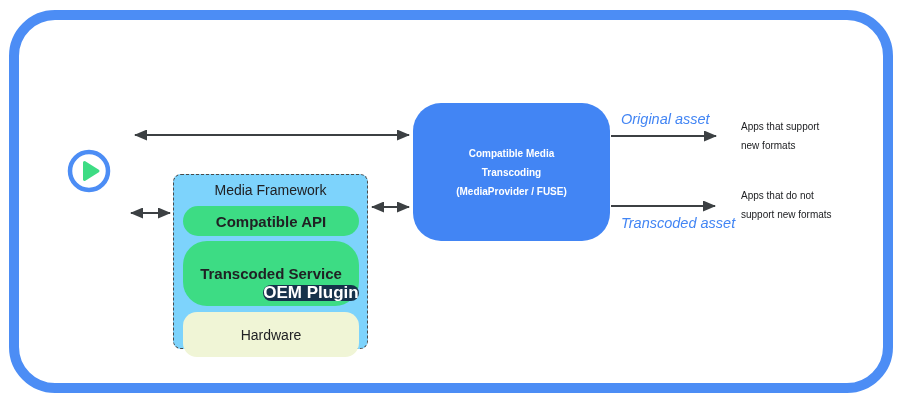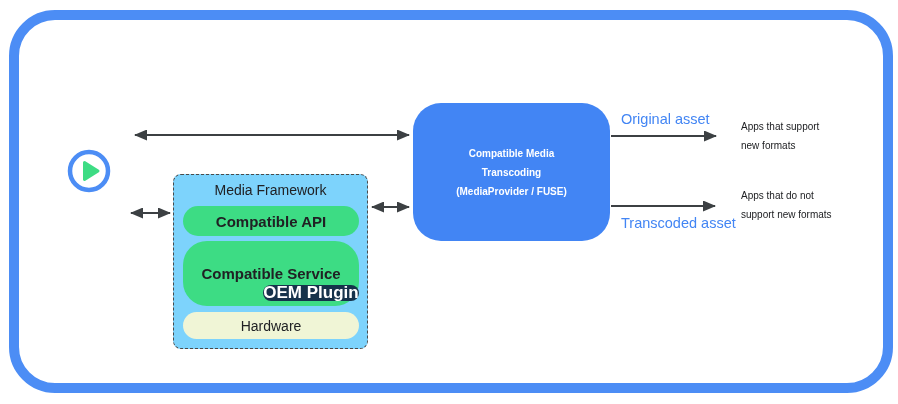--- a/index.html
+++ b/index.html
@@ -35,7 +35,7 @@
               font-size:10px;line-height:19px;display:flex;align-items:center;
               justify-content:center;text-align:center;white-space:pre-line;}
 
-  .asset-label{position:absolute;color:#4285F4;font-size:14.5px;}
+  .asset-label{position:absolute;color:#4285F4;font-size:14.5px;font-style:italic;}
   .asset-original{left:621px;top:111px;}
   .asset-transcoded{left:621px;top:215px;}
 

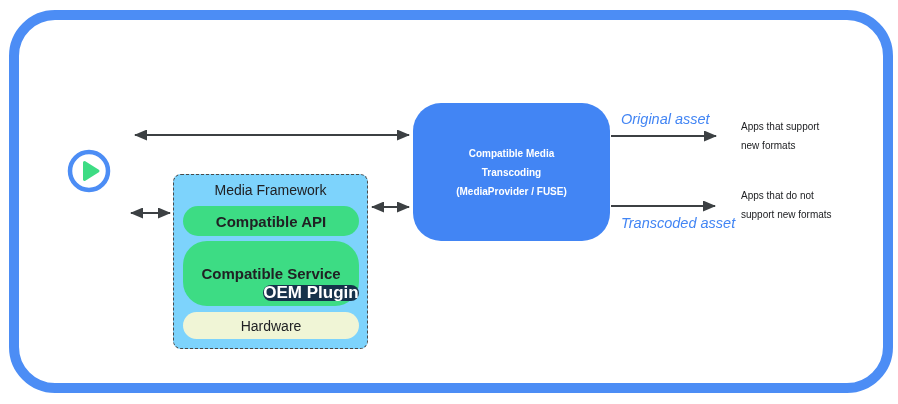--- a/index.html
+++ b/index.html
@@ -72,7 +72,7 @@
   <div class="framework">
     <div class="fw-title">Media Framework</div>
     <div class="pill pill-api">Compatible API</div>
-    <div class="pill pill-service">Compatible Service</div>
+    <div class="pill pill-service">Transcoded Service</div>
     <div class="pill pill-oem">OEM Plugin</div>
     <div class="pill pill-hardware">Hardware</div>
   </div>

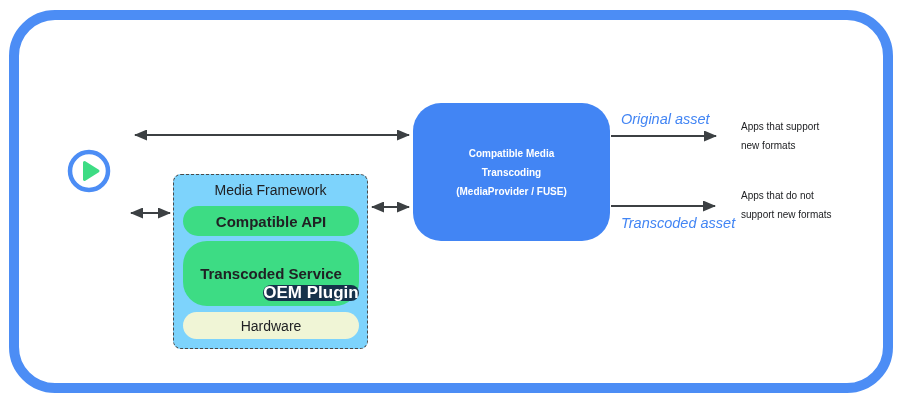--- a/index.html
+++ b/index.html
@@ -27,7 +27,7 @@
             background:#3DDC84;font-weight:bold;font-size:15px;}
   .pill-oem{left:89px;top:110px;width:96px;height:16px;border-radius:11px;
             background:#16324B;color:#ffffff;font-weight:bold;font-size:17px;}
-  .pill-hardware{left:9px;top:137px;width:176px;height:27px;border-radius:14px;
+  .pill-hardware{left:9px;top:137px;width:176px;height:45px;border-radius:14px;
             background:#F0F5D6;font-size:14px;}
 
   .transcoder{position:absolute;left:413px;top:103px;width:197px;height:138px;

